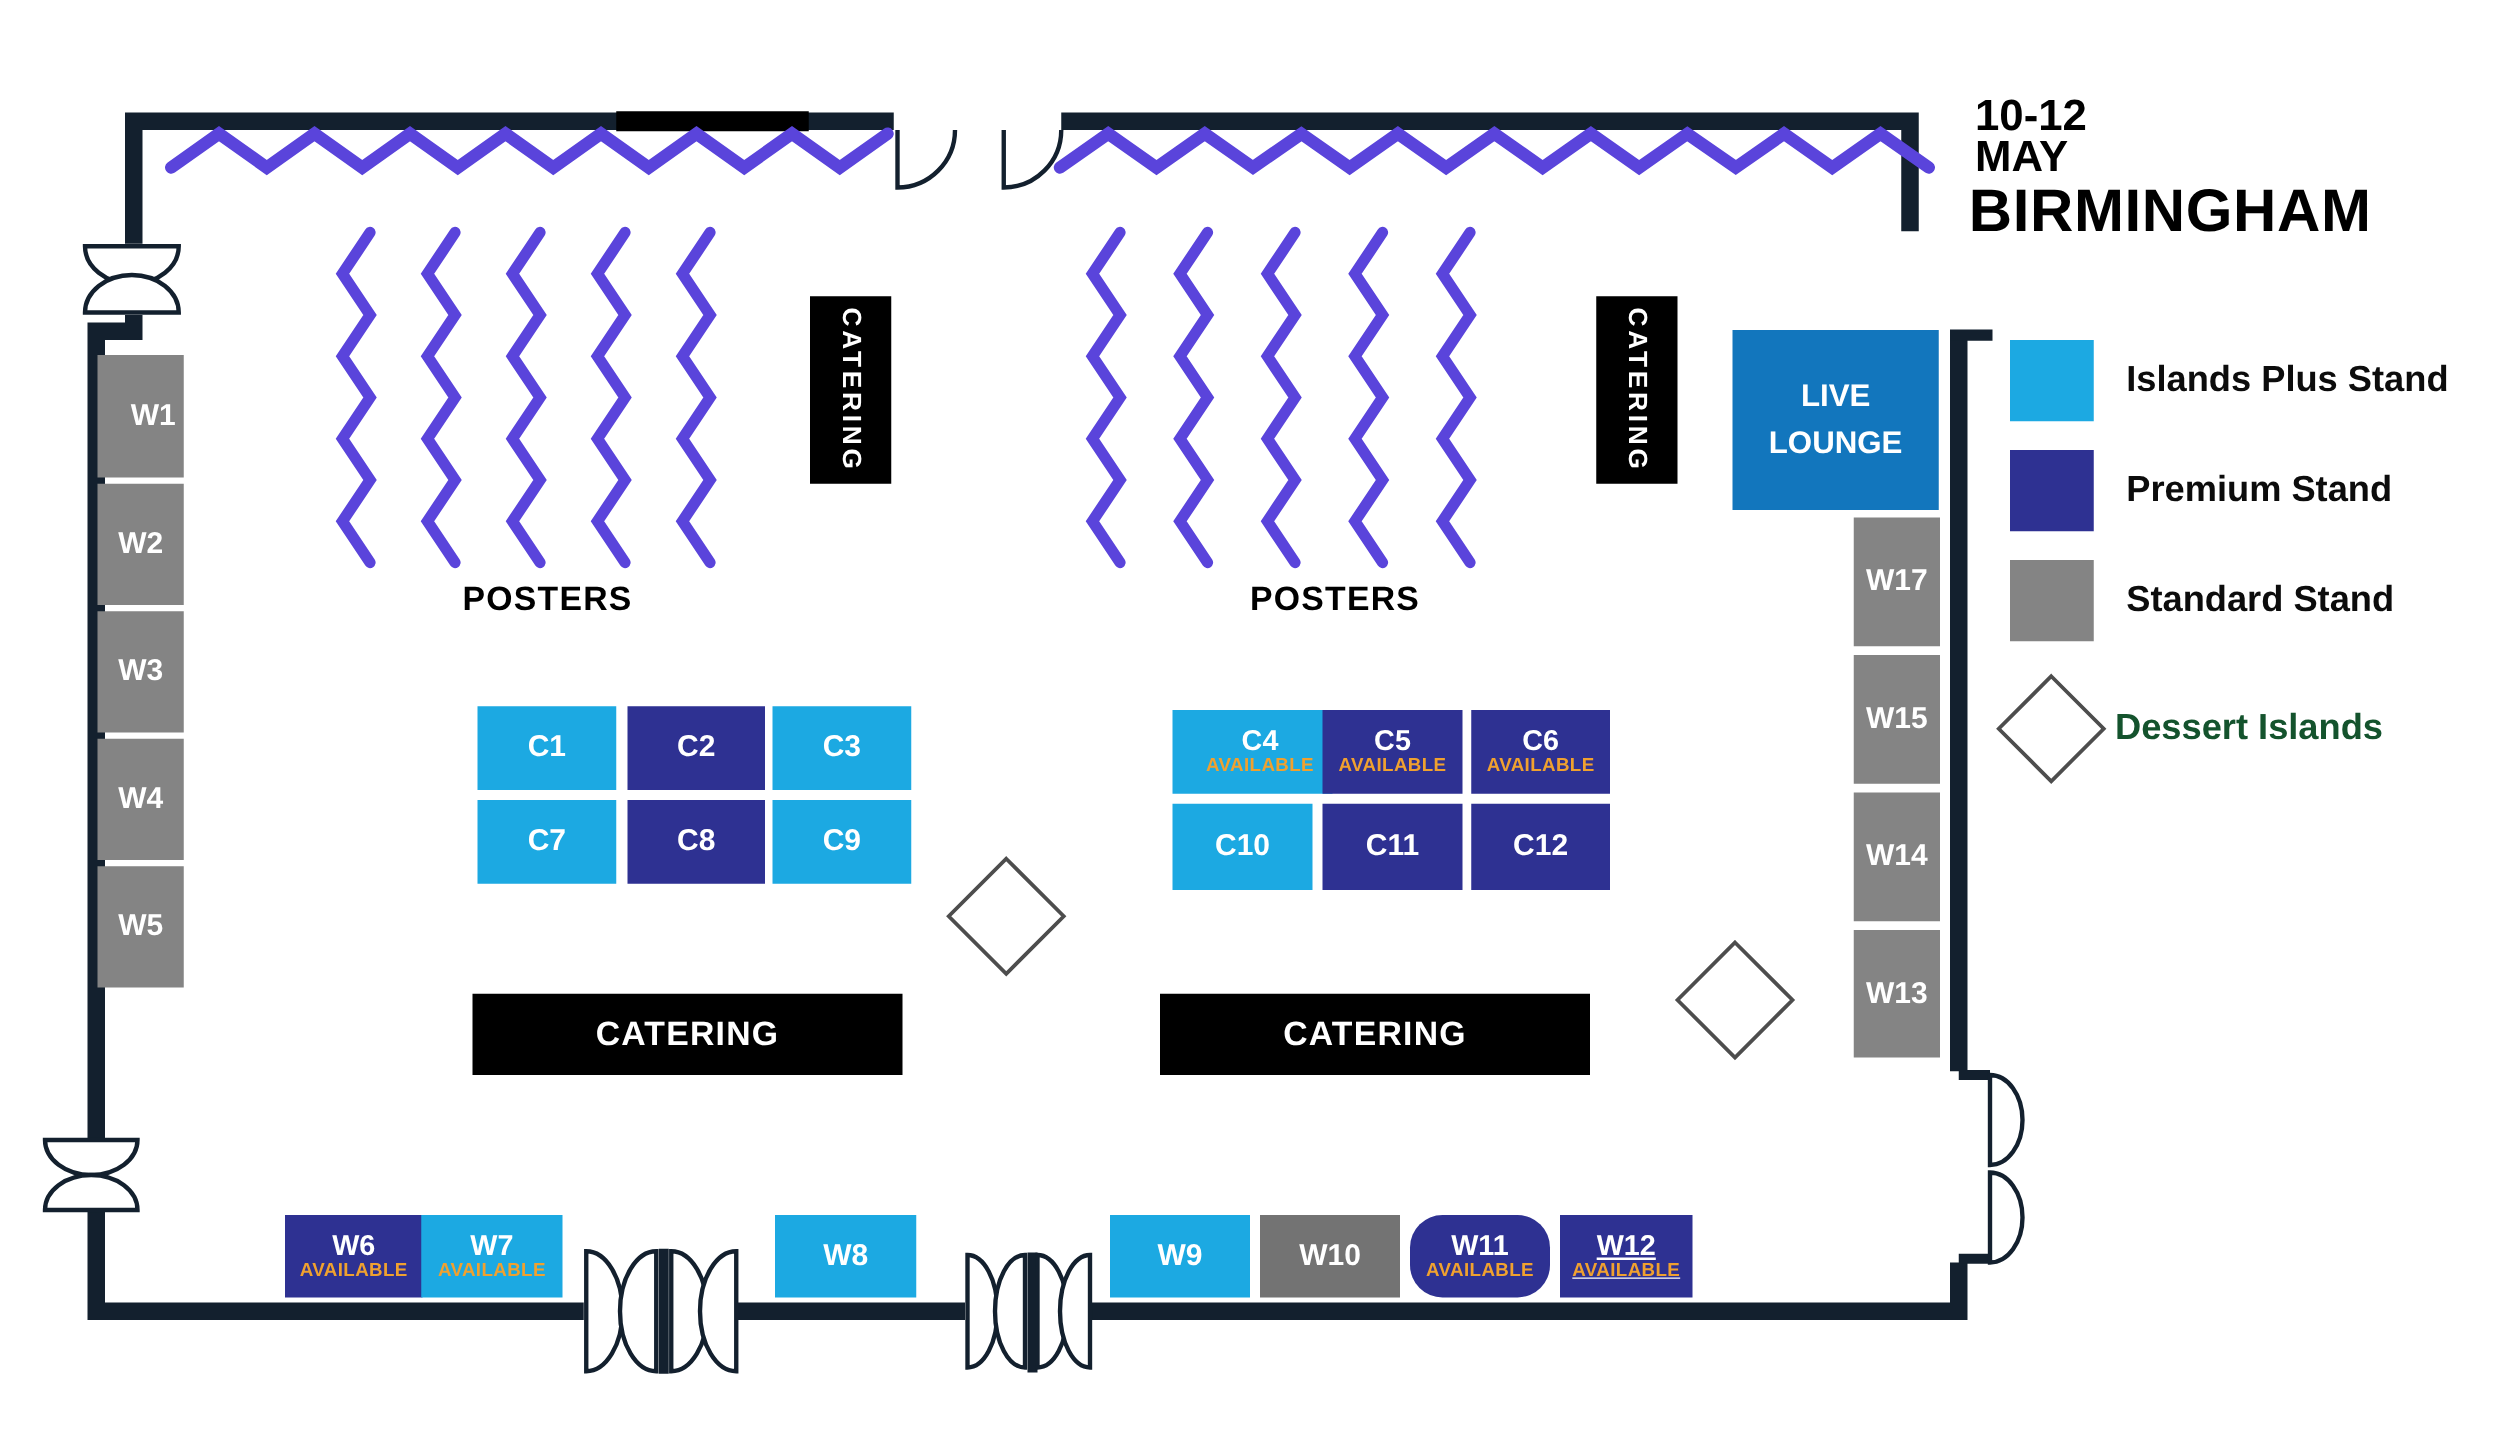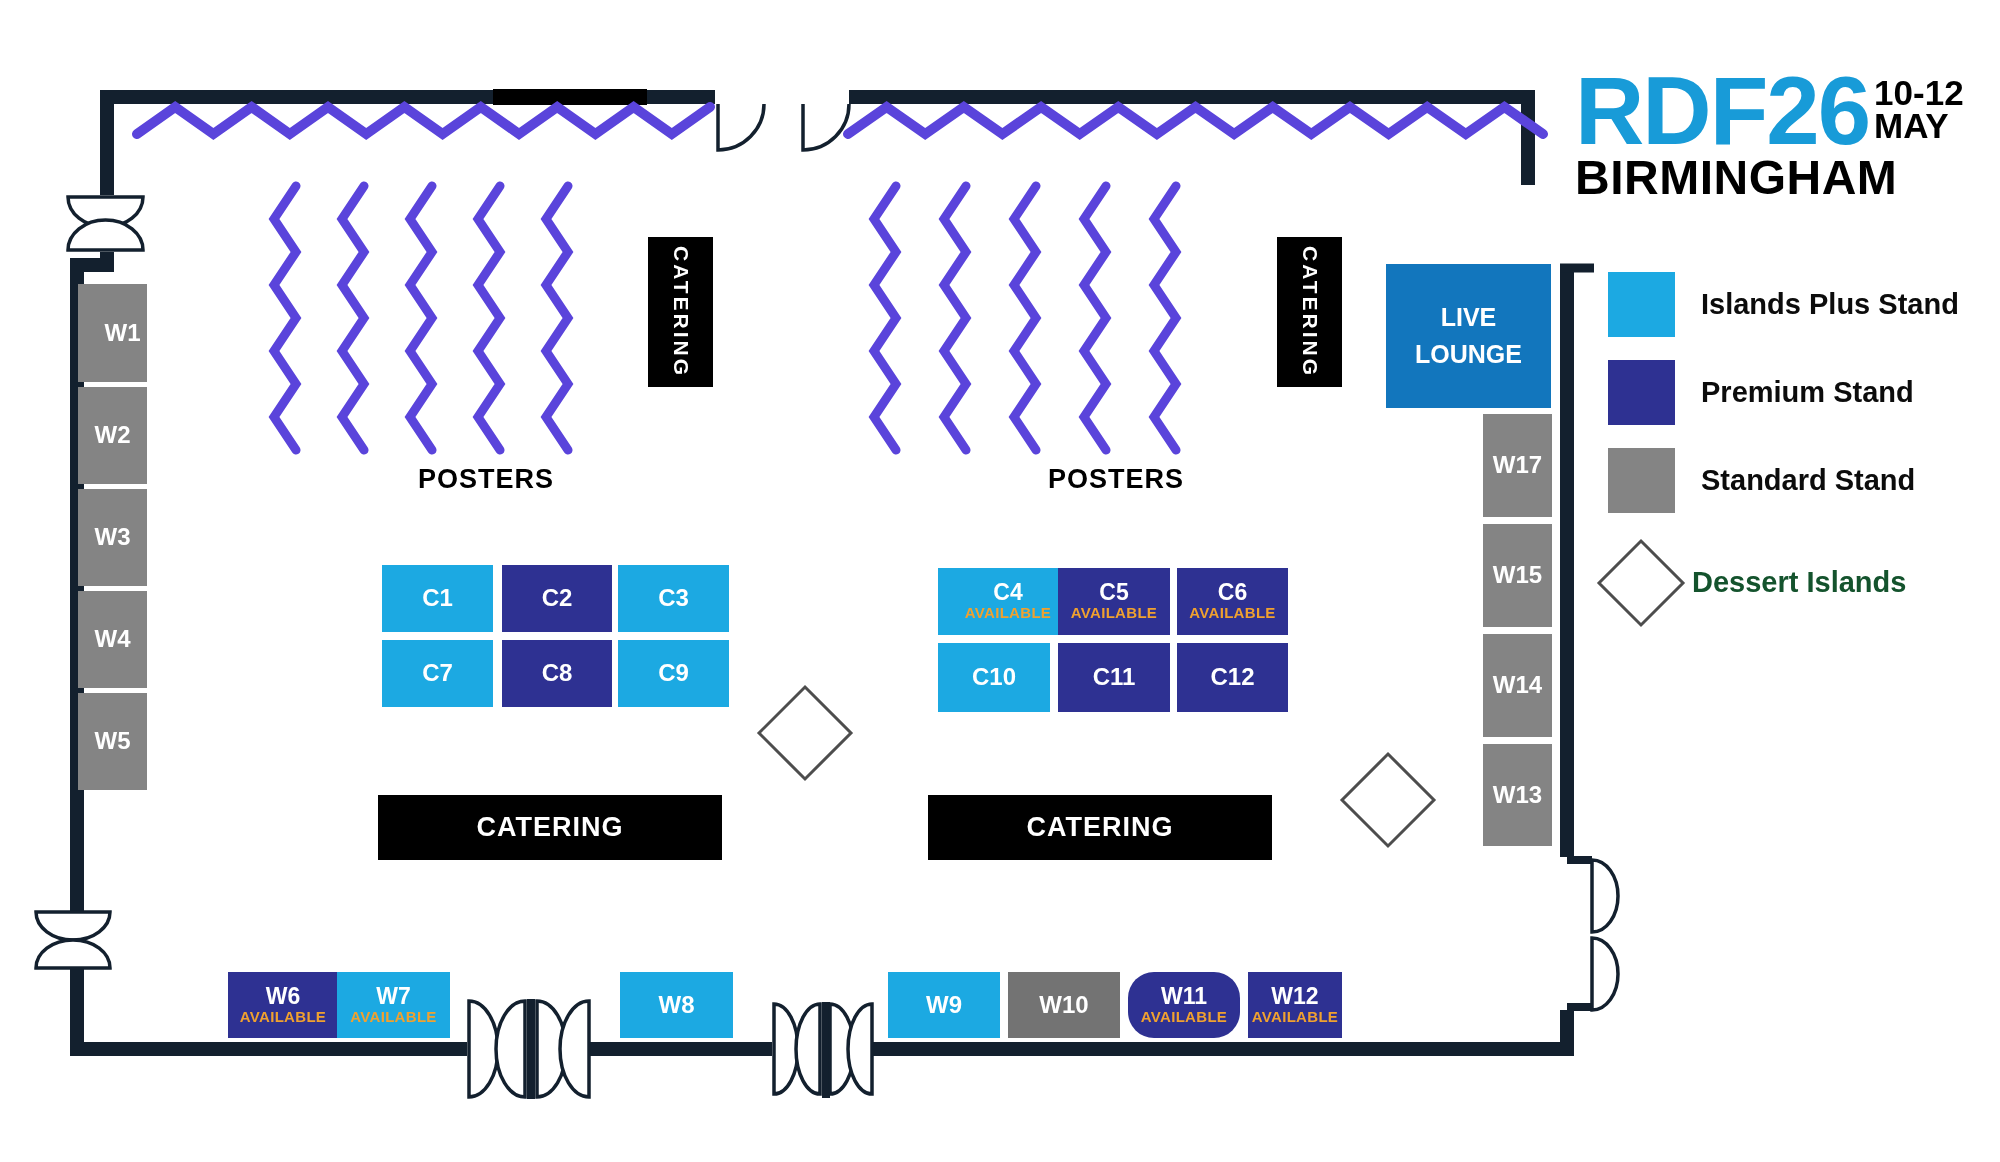--- a/index.html
+++ b/index.html
@@ -216,7 +216,6 @@
 
   <div class="logo">
     <div class="logo-row1">
-      <span class="logo-code" id="logo-code" style="color: rgb(24, 155, 216);">RDF26</span>
       <div class="logo-dates">
         <div>10-12</div>
         <div>MAY</div>

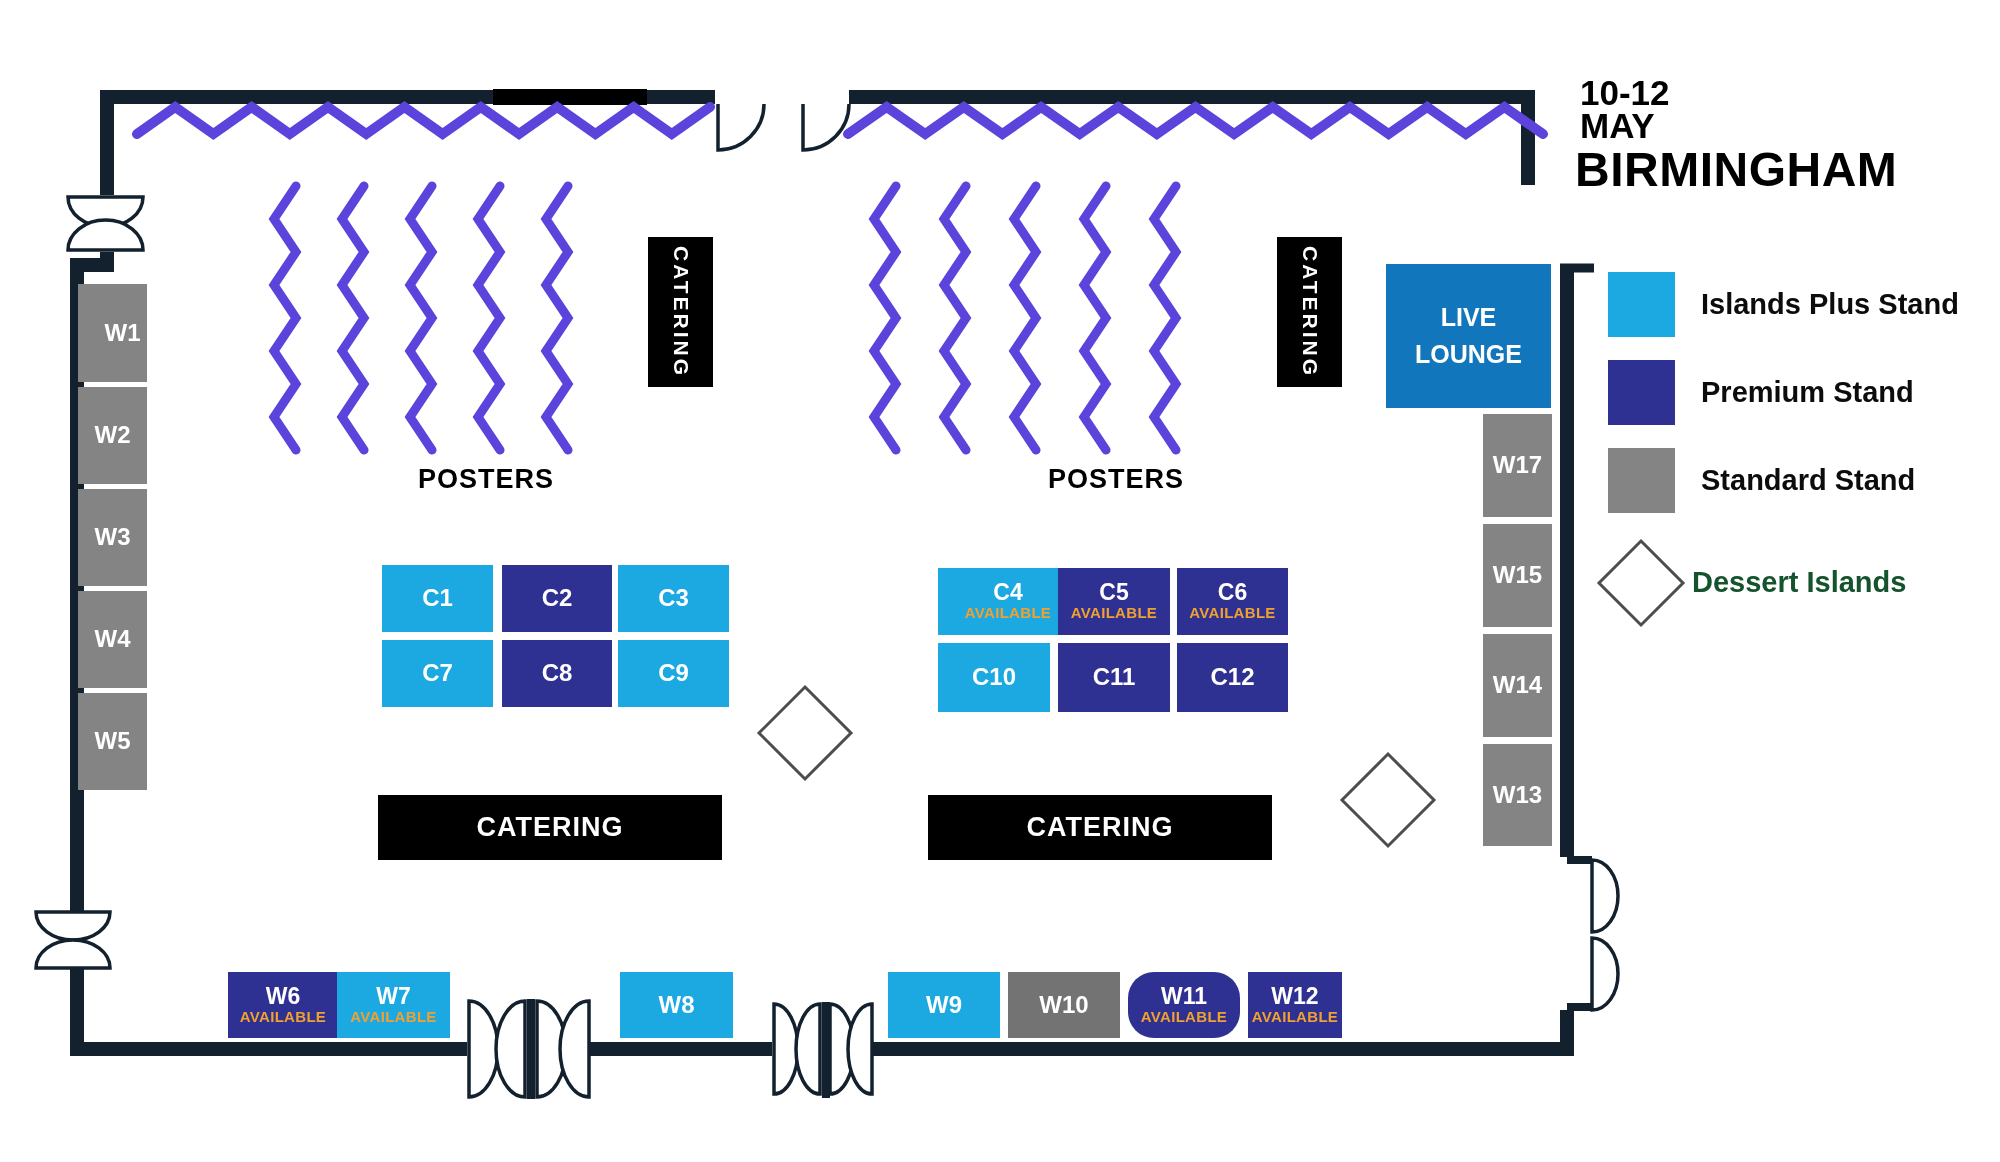--- a/index.html
+++ b/index.html
@@ -20,7 +20,7 @@
   .cat-v span{writing-mode:vertical-rl;letter-spacing:3px;font-size:21px;}
   .cat-h{position:absolute;display:flex;align-items:center;justify-content:center;color:#fff;
          font-weight:bold;font-size:27px;letter-spacing:1px;}
-  .posters-label{position:absolute;font-weight:bold;font-size:27px;letter-spacing:1px;color:#000;white-space:nowrap;margin-left:48px;}
+  .posters-label{position:absolute;font-weight:bold;font-size:27px;letter-spacing:1px;color:#000;white-space:nowrap;}
 
   .logo{position:absolute;left:1575px;top:72px;width:410px;}
   .logo-row1{display:flex;align-items:flex-start;}

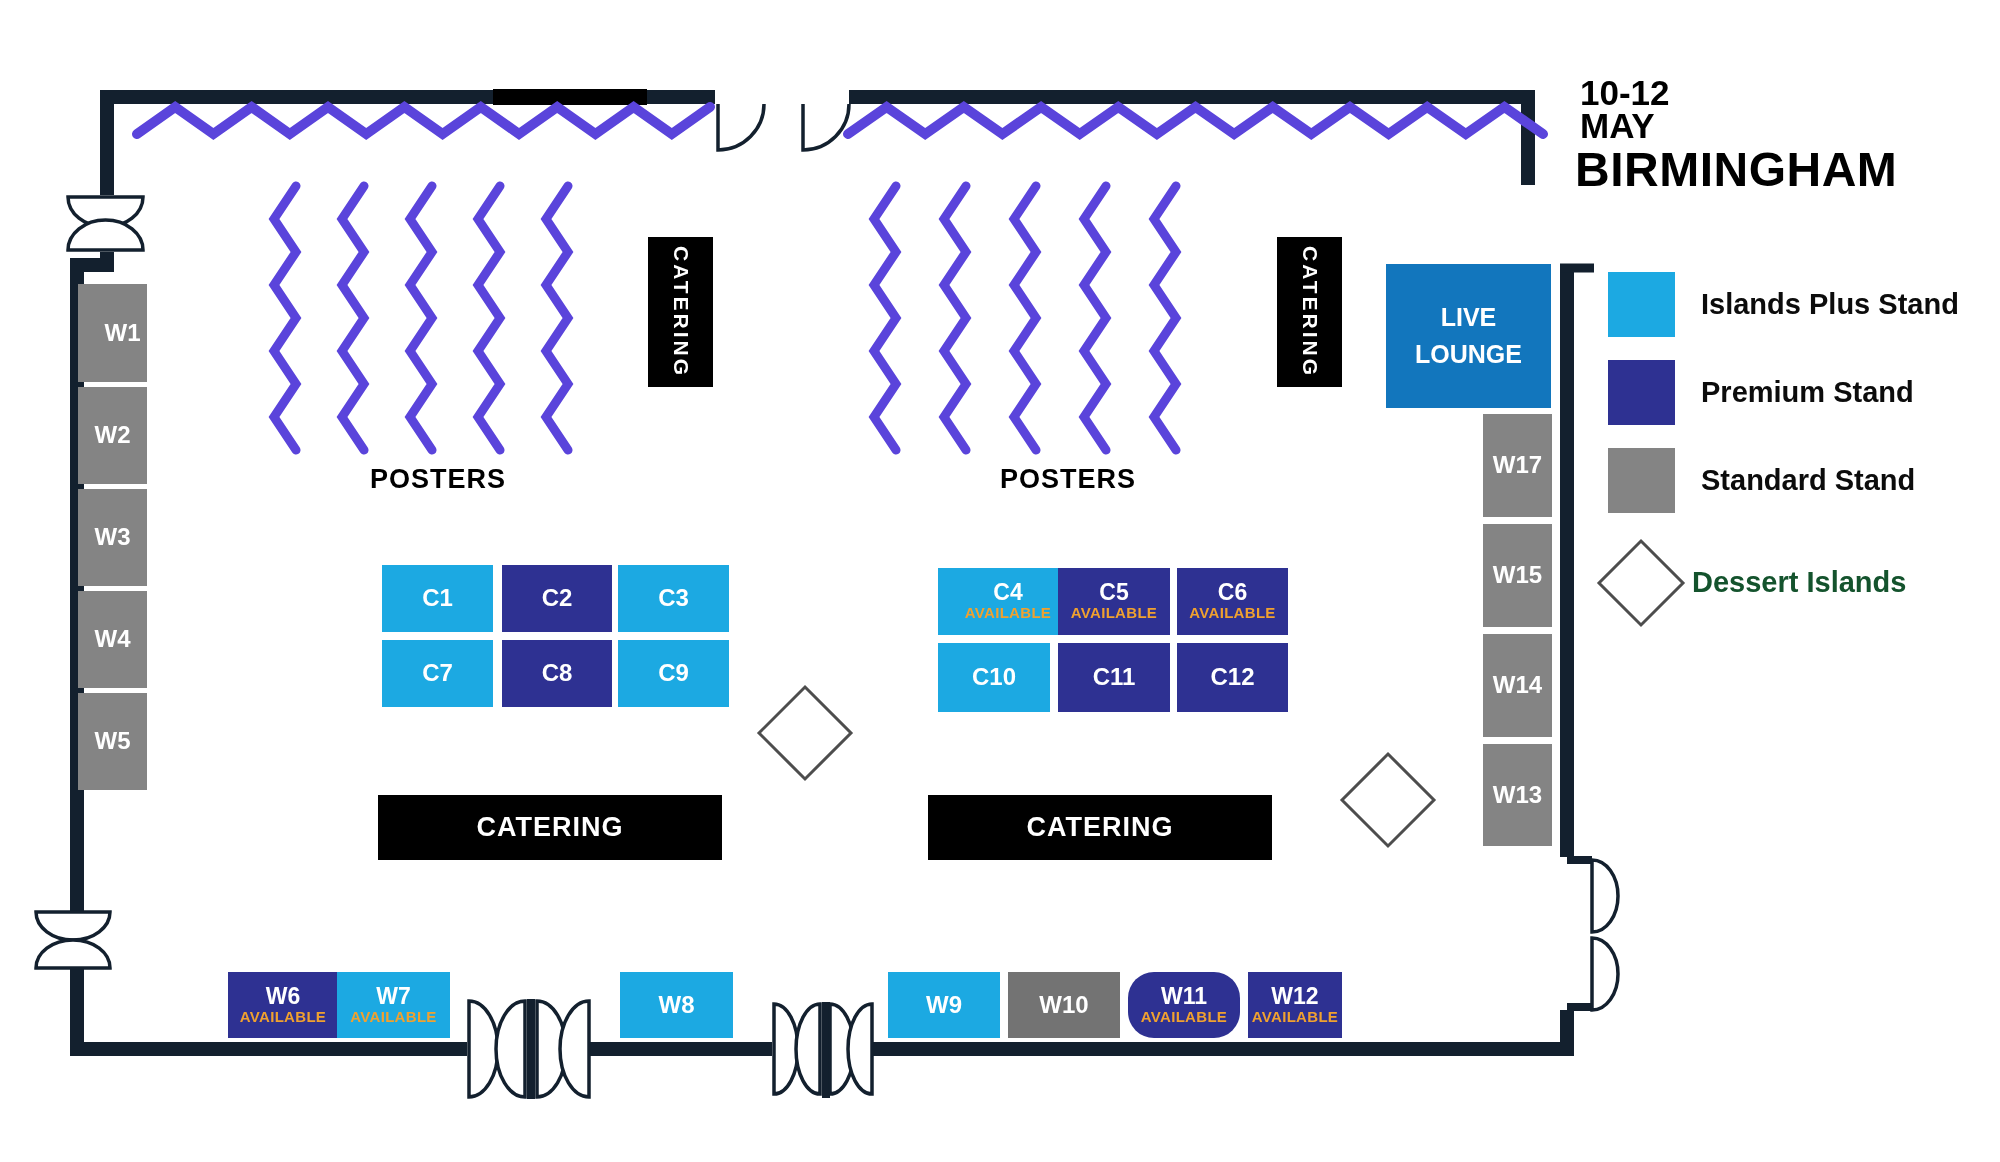--- a/index.html
+++ b/index.html
@@ -144,7 +144,7 @@
         <span class="lbl">W11</span>
         <span class="avail" style="color: rgb(240, 161, 47);">AVAILABLE</span>
       </div>
-      <div class="stand has-avail" style="left: 1248px; top: 972px; width: 94px; height: 66px; background: rgb(46, 49, 146);">
+      <div class="stand has-avail" style="left: 1248px; top: 972px; width: 106px; height: 66px; background: rgb(46, 49, 146); text-decoration: underline;">
         <span class="lbl">W12</span>
         <span class="avail" style="color: rgb(240, 161, 47);">AVAILABLE</span>
       </div>

